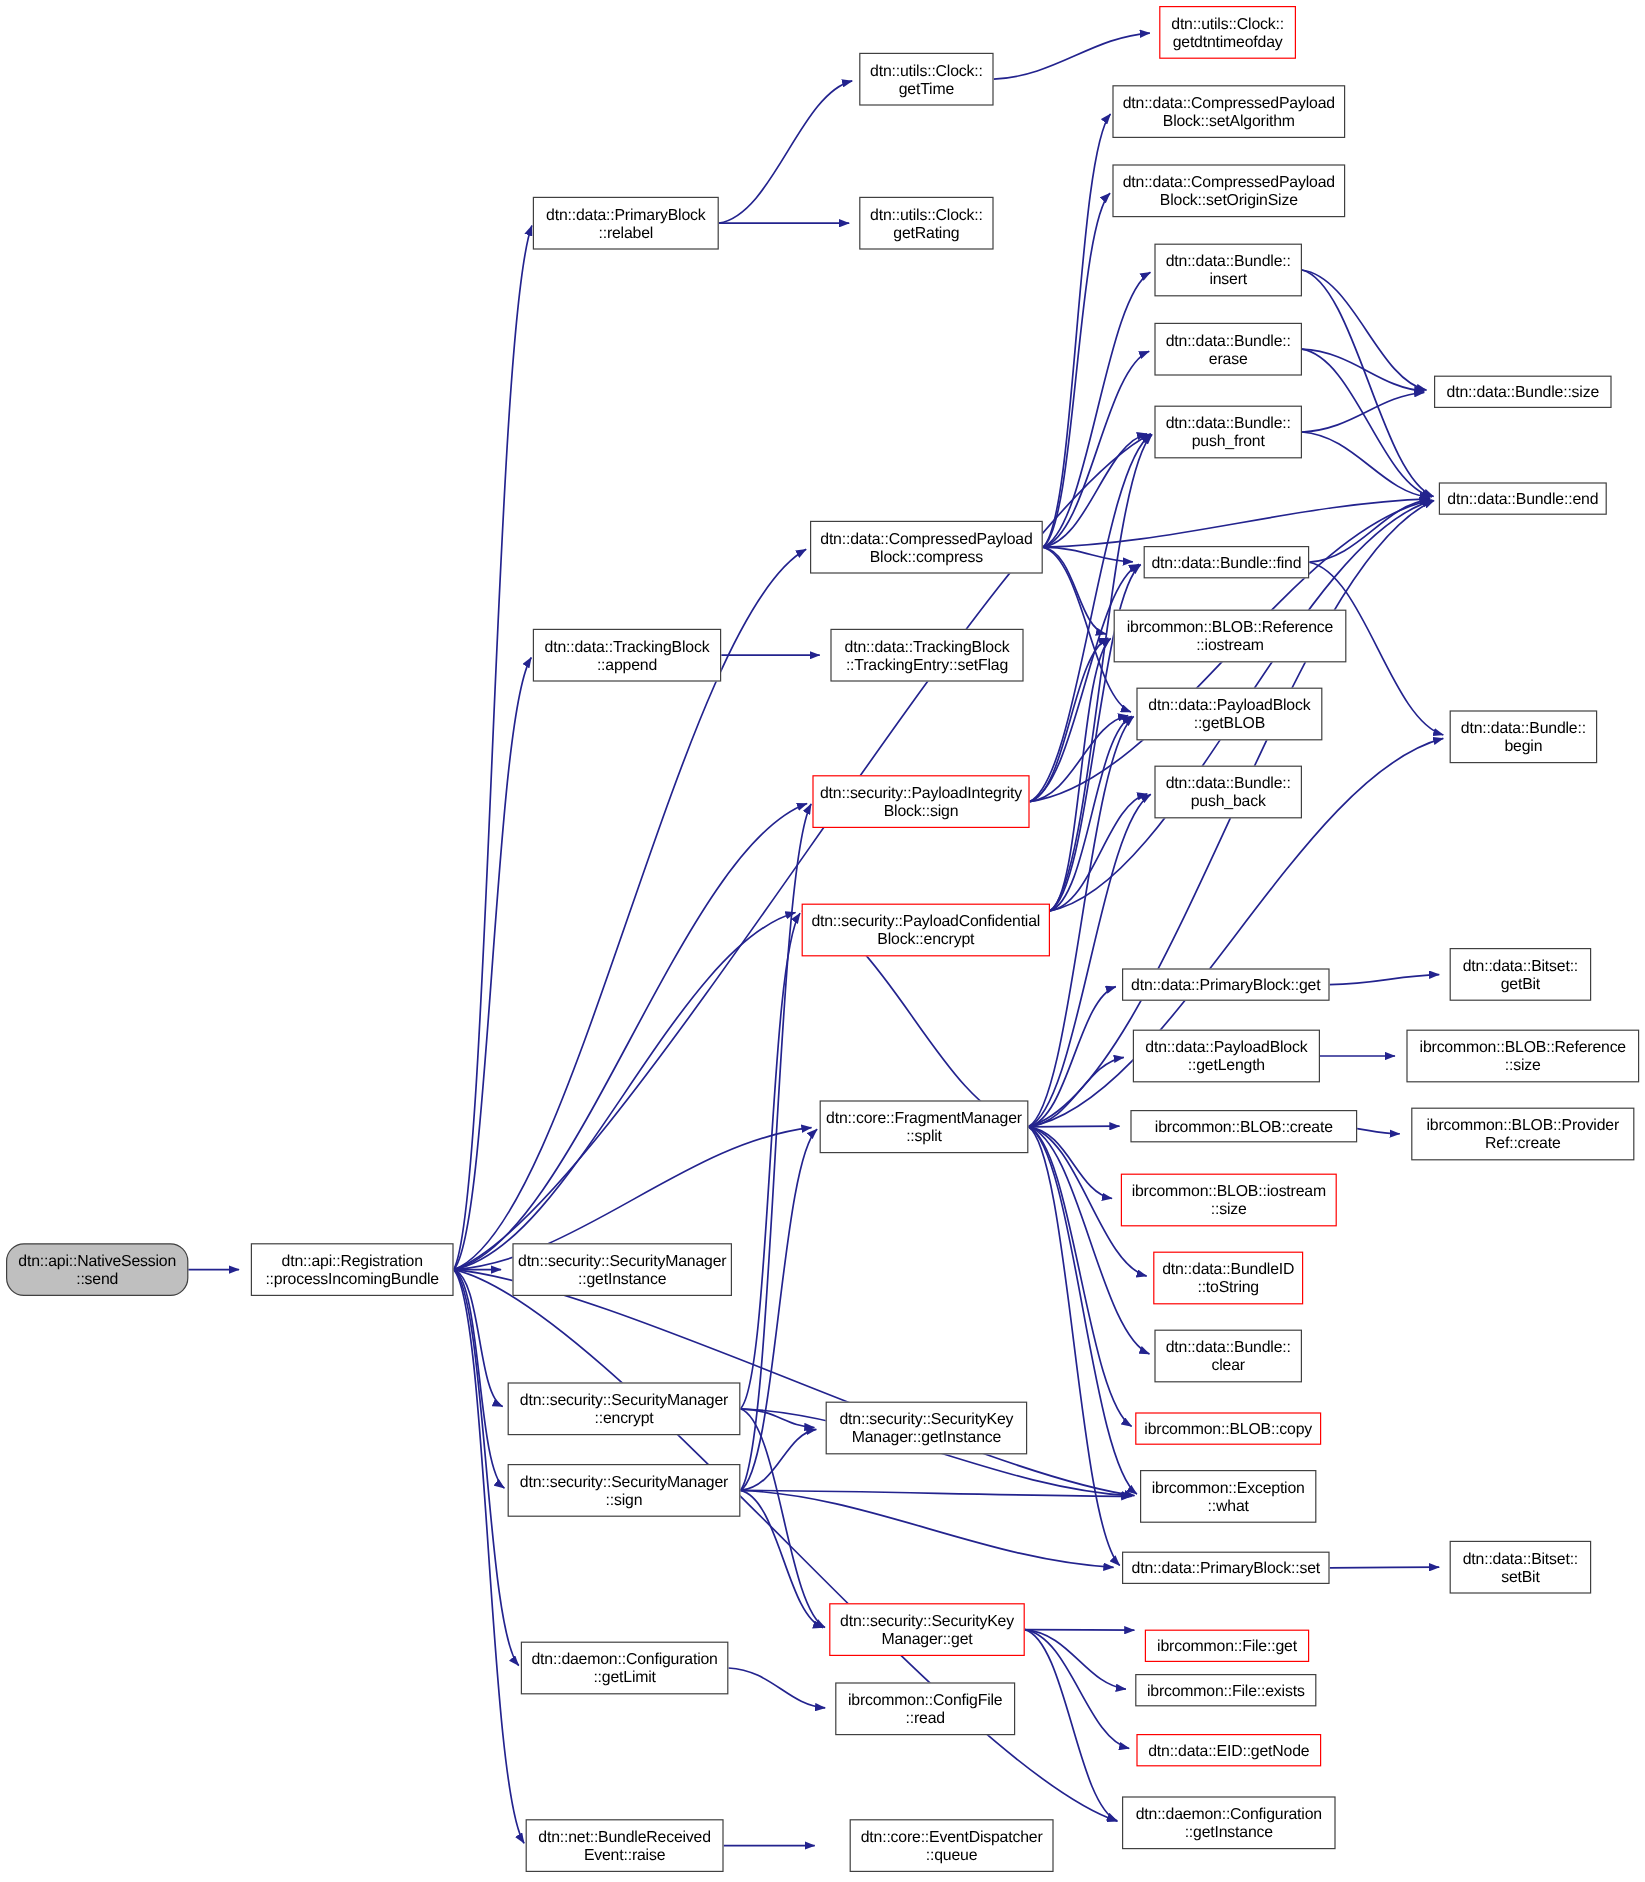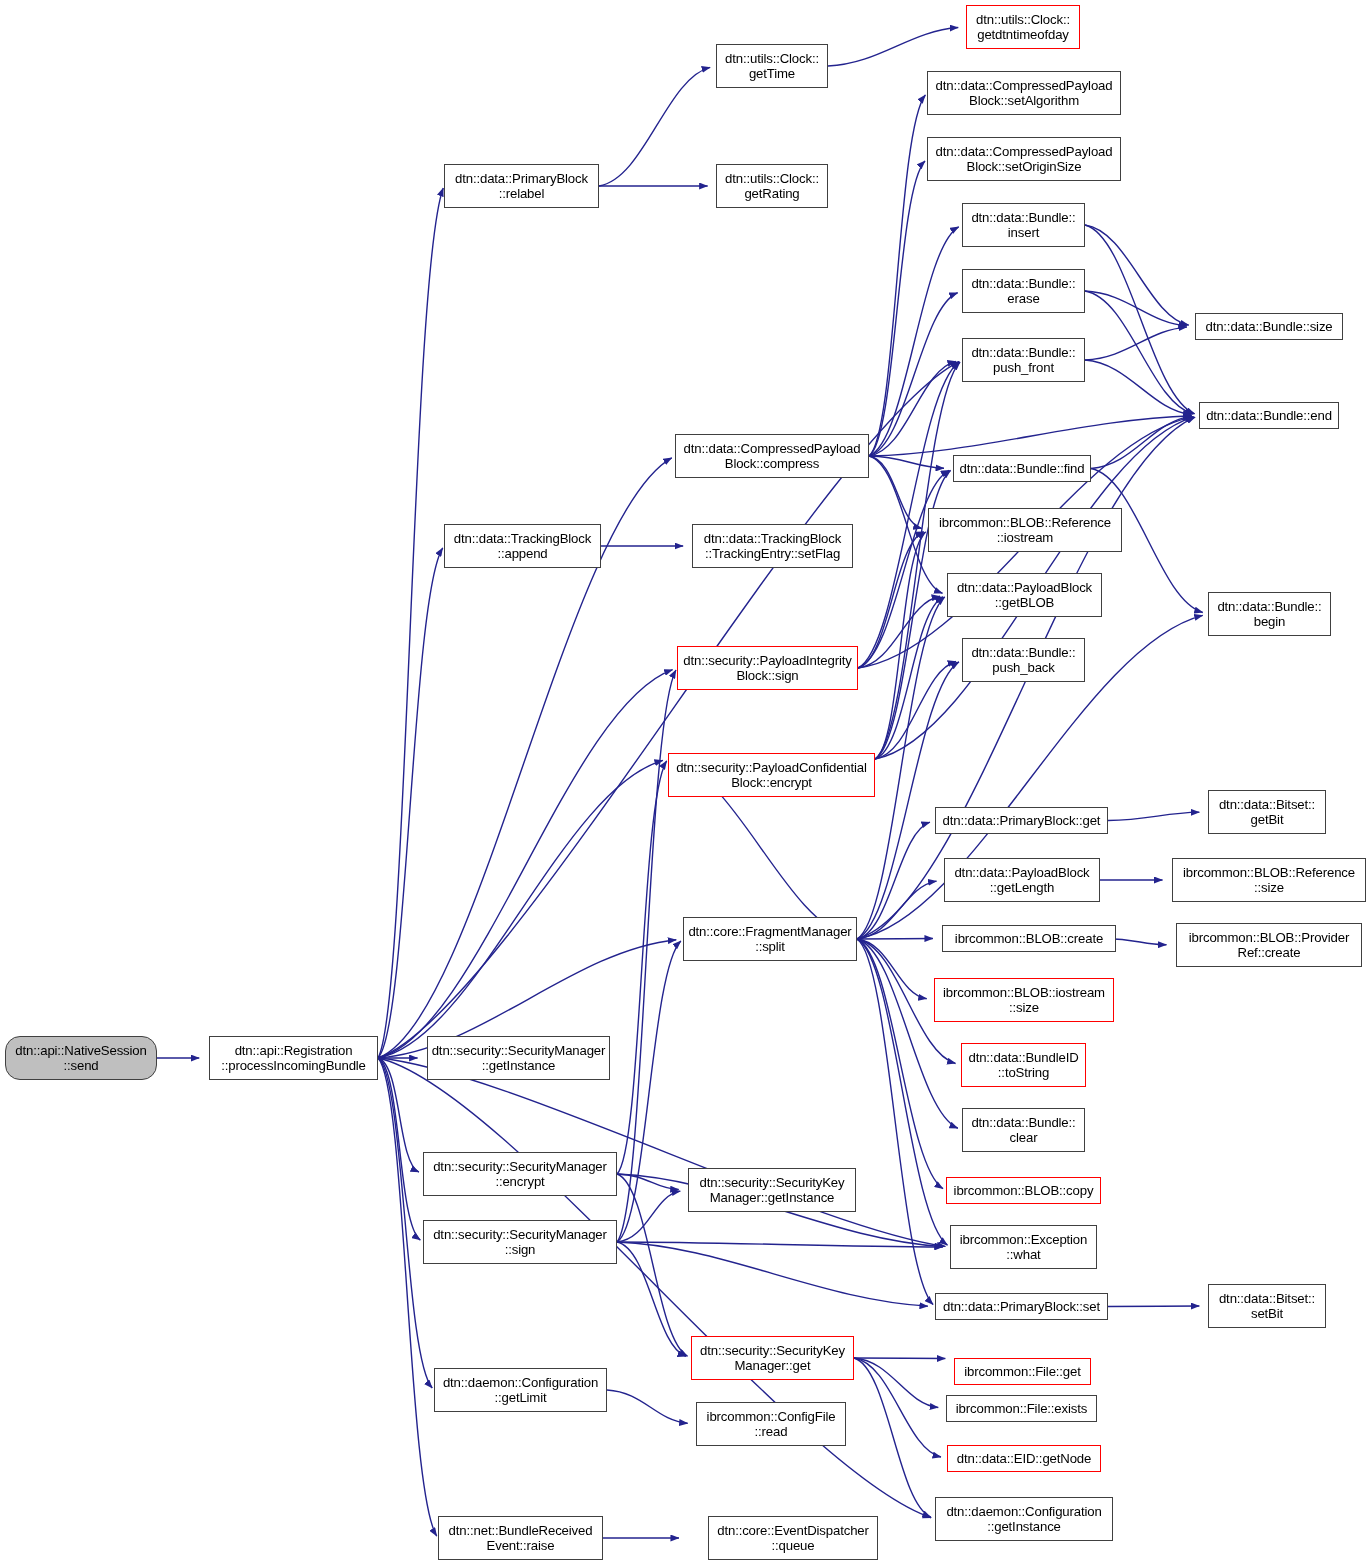--- a/index.html
+++ b/index.html
@@ -193,7 +193,7 @@
 ::getLength</div>
     <div class="node" style="left: 1172px; top: 858px; width: 194px; height: 44px;">ibrcommon::BLOB::Reference
 ::size</div>
-    <div class="node" style="left: 942px; top: 925px; width: 174px; height: 27px;">ibrcommon::BLOB::create</div>
+    <div class="node" style="left: 942px; top: 925px; width: 189px; height: 27px;">ibrcommon::BLOB::create</div>
     <div class="node" style="left: 1176px; top: 923px; width: 186px; height: 44px;">ibrcommon::BLOB::Provider
 Ref::create</div>
     <div class="node red" style="left: 934px; top: 978px; width: 180px; height: 44px;">ibrcommon::BLOB::iostream

